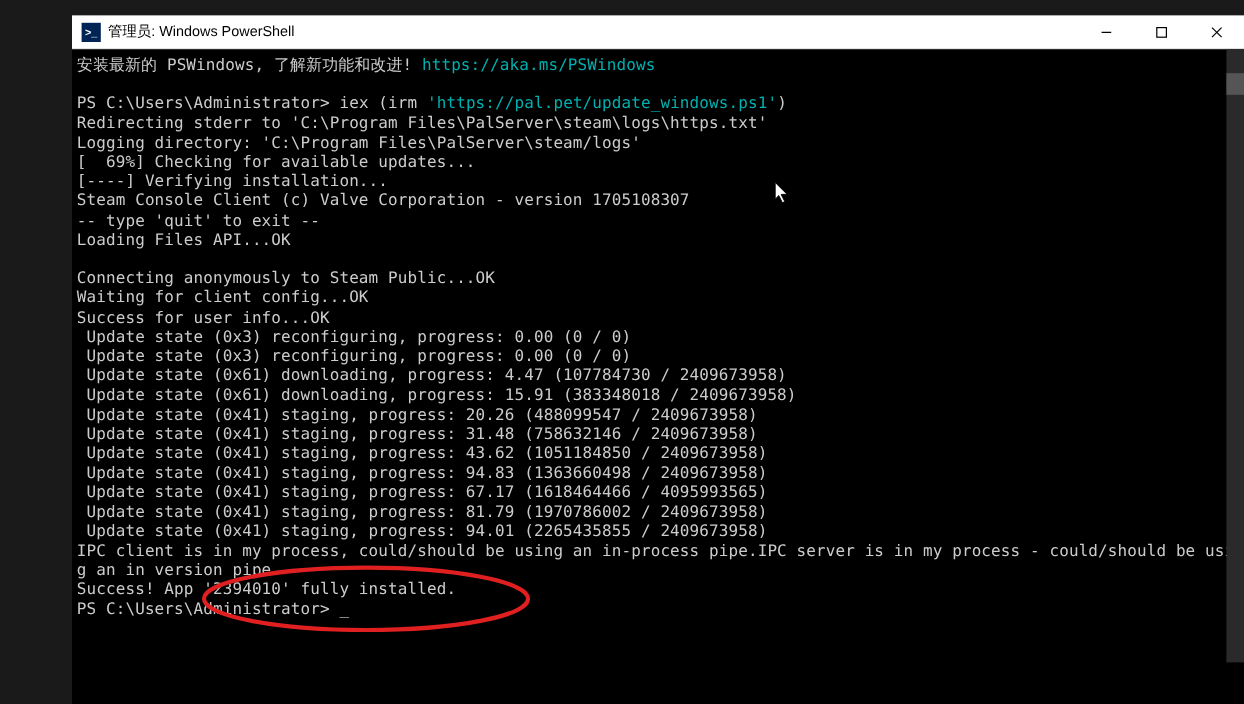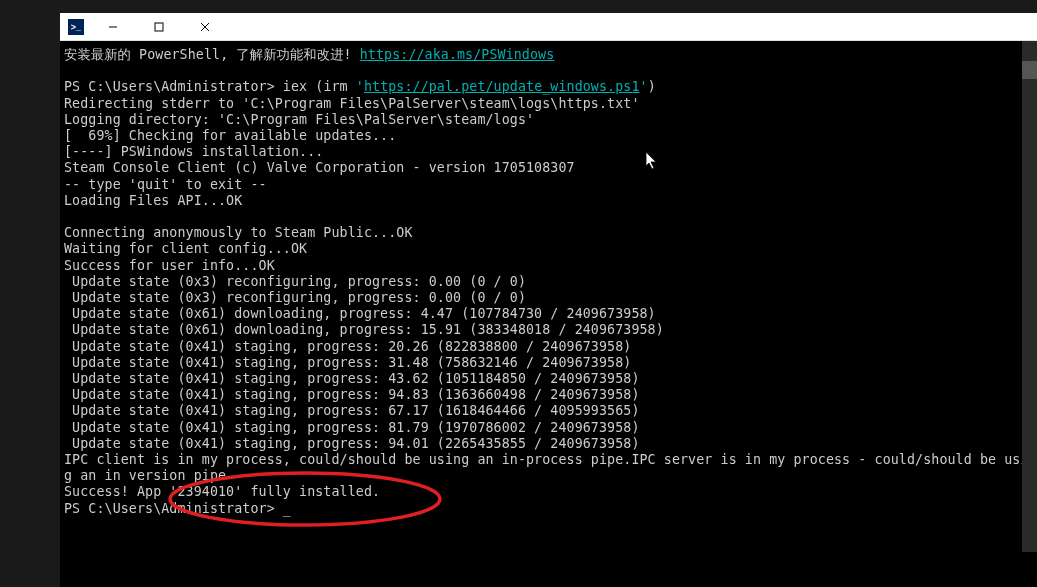--- a/index.html
+++ b/index.html
@@ -107,6 +107,7 @@
 <div class="window">
   <div class="titlebar">
     <span class="titlebar-icon">&gt;_</span>
+    <span class="titlebar-title">管理员: Windows PowerShell</span>
     <div class="win-controls">
       <div class="win-btn">
         <svg width="10" height="10">

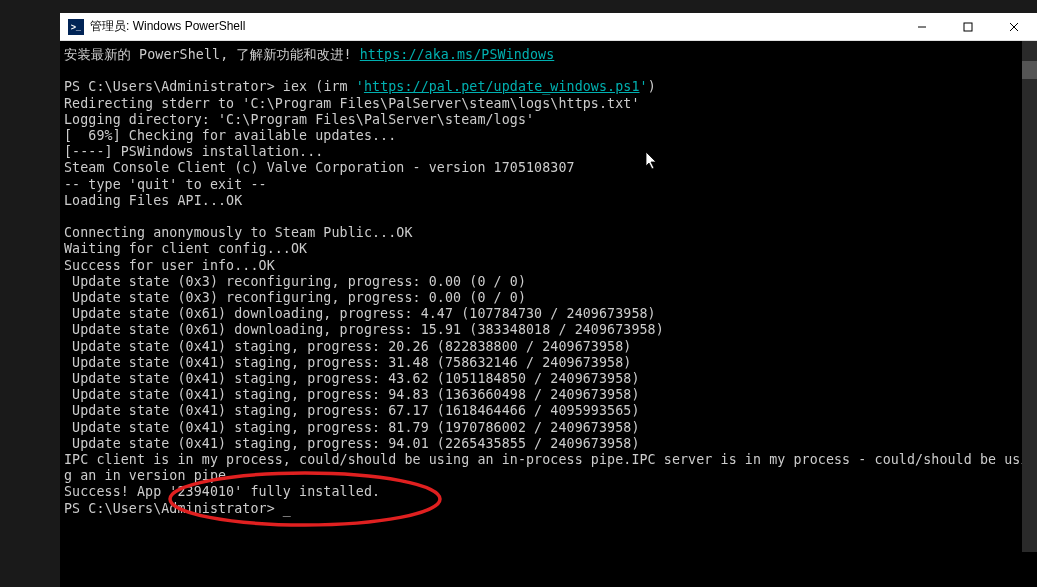--- a/index.html
+++ b/index.html
@@ -128,7 +128,7 @@
     </div>
   </div>
 
-  <div class="terminal"><span>安装最新的 PowerShell, 了解新功能和改进! </span><span class="url">https://aka.ms/PSWindows</span>
+  <div class="terminal"><span>安装最新的 PSWindows, 了解新功能和改进! </span><span class="url">https://aka.ms/PSWindows</span>
 
 <span>PS C:\Users\Administrator&gt; </span><span>iex (irm </span><span class="q">'</span><span class="url">https://pal.pet/update_windows.ps1</span><span class="q">'</span><span>)</span>
 <span>Redirecting stderr to 'C:\Program Files\PalServer\steam\logs\https.txt'</span>

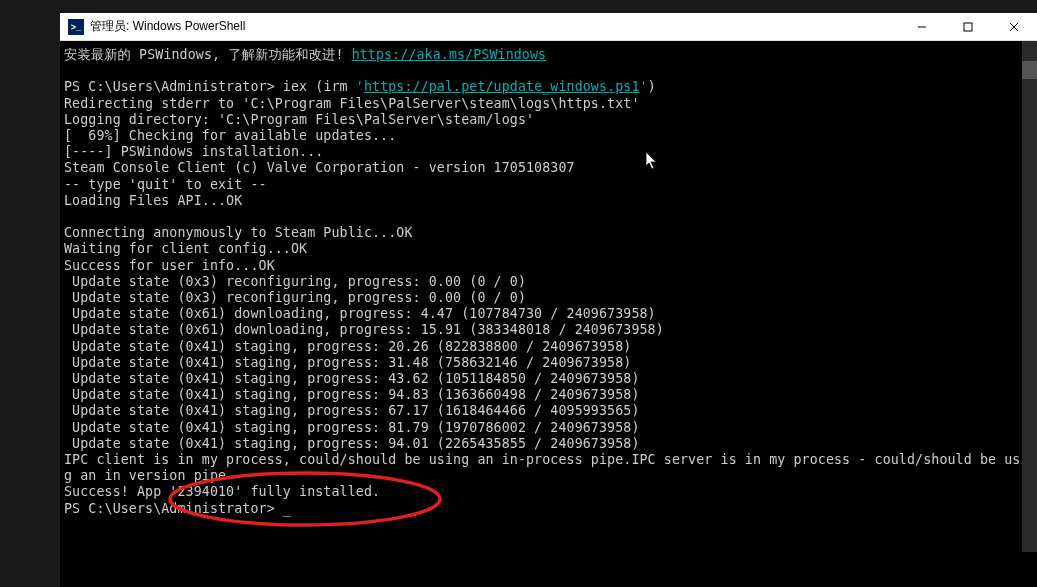--- a/index.html
+++ b/index.html
@@ -68,7 +68,7 @@
       font-family: 'NSimSun', Consolas, monospace;
       letter-spacing: 0.1px;
     }
-    .terminal .url { color: #00b0b0; text-decoration: underline; }
+    .terminal .url { color: #00b0b0; }
     .terminal .q { color: #00b0b0; }
     .scrollbar {
       position: absolute;

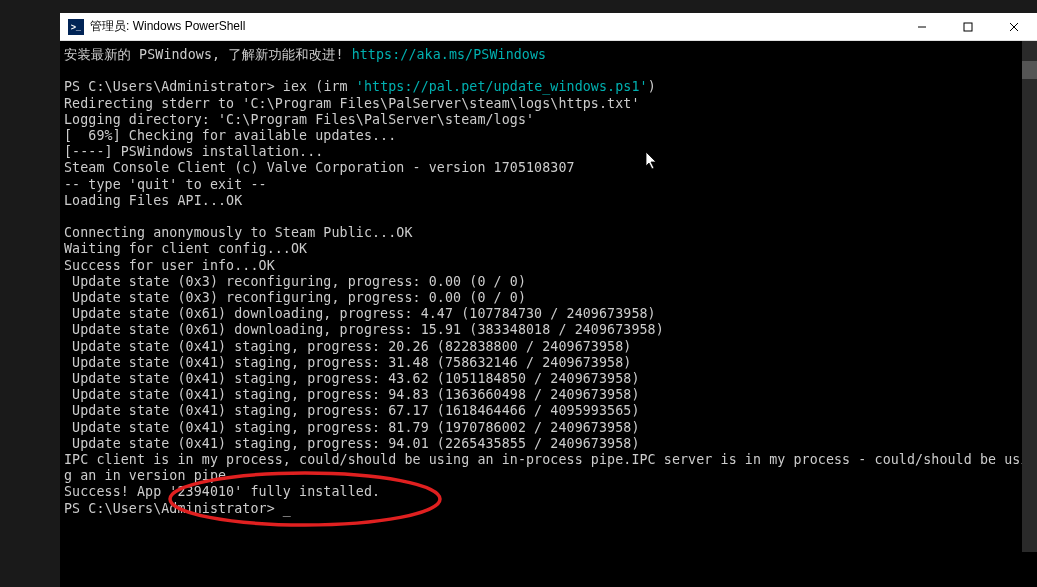--- a/index.html
+++ b/index.html
@@ -134,7 +134,7 @@
 <span>Redirecting stderr to 'C:\Program Files\PalServer\steam\logs\https.txt'</span>
 <span>Logging directory: 'C:\Program Files\PalServer\steam/logs'</span>
 <span>[  69%] Checking for available updates...</span>
-<span>[----] PSWindows installation...</span>
+<span>[----] Verifying installation...</span>
 <span>Steam Console Client (c) Valve Corporation - version 1705108307</span>
 <span>-- type 'quit' to exit --</span>
 <span>Loading Files API...OK</span>

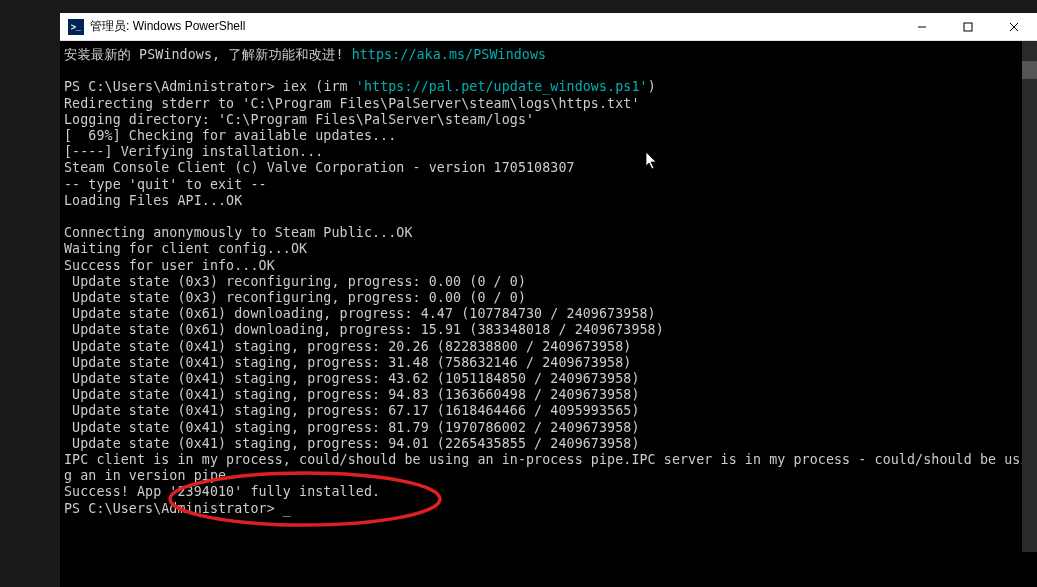--- a/index.html
+++ b/index.html
@@ -146,7 +146,7 @@
 <span> Update state (0x3) reconfiguring, progress: 0.00 (0 / 0)</span>
 <span> Update state (0x61) downloading, progress: 4.47 (107784730 / 2409673958)</span>
 <span> Update state (0x61) downloading, progress: 15.91 (383348018 / 2409673958)</span>
-<span> Update state (0x41) staging, progress: 20.26 (822838800 / 2409673958)</span>
+<span> Update state (0x41) staging, progress: 20.26 (488099547 / 2409673958)</span>
 <span> Update state (0x41) staging, progress: 31.48 (758632146 / 2409673958)</span>
 <span> Update state (0x41) staging, progress: 43.62 (1051184850 / 2409673958)</span>
 <span> Update state (0x41) staging, progress: 94.83 (1363660498 / 2409673958)</span>

